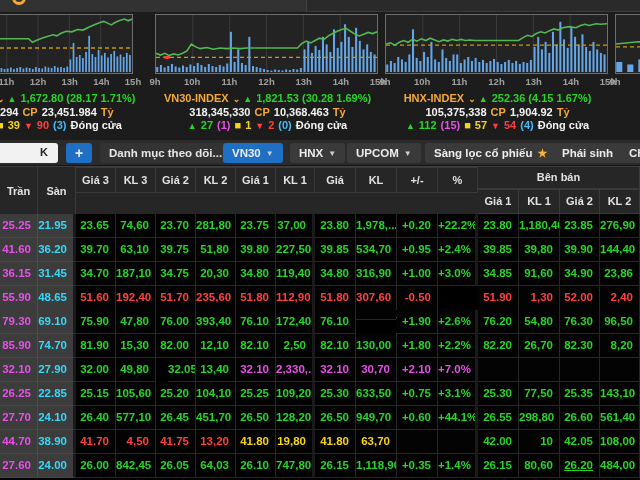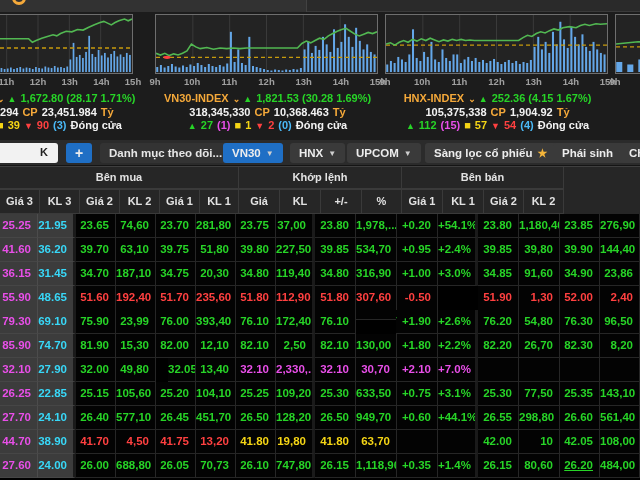--- a/index.html
+++ b/index.html
@@ -414,7 +414,6 @@
 
   <div class="thead">
     <div class="grp" style="width:239px">
-      <div class="th-cell gtitle">Bên mua</div>
       <div class="gcols" id="buycols">
           <div class="th-cell" style="width: 40px;">Giá 3</div>
           <div class="th-cell" style="width: 40px;">KL 3</div>

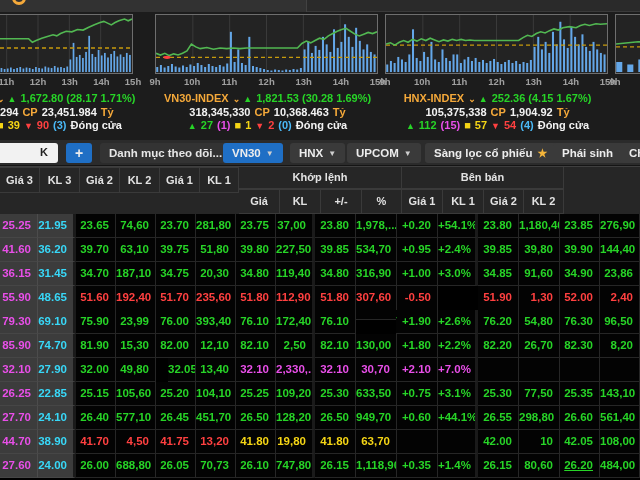--- a/index.html
+++ b/index.html
@@ -424,7 +424,6 @@
         </div>
     </div>
     <div class="grp" style="width:163px">
-      <div class="th-cell gtitle">Khớp lệnh</div>
       <div class="gcols" id="matchcols">
           <div class="th-cell" style="width: 41px;">Giá</div>
           <div class="th-cell" style="width: 41px;">KL</div>

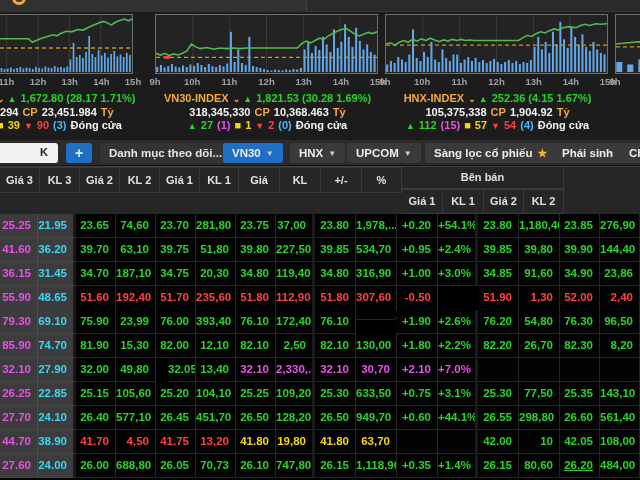--- a/index.html
+++ b/index.html
@@ -413,6 +413,10 @@
   </div>
 
   <div class="thead">
+    <div class="th-left">
+      <div class="th-cell" style="width:38px">Trần</div>
+      <div class="th-cell" style="width:38px">Sàn</div>
+    </div>
     <div class="grp" style="width:239px">
       <div class="gcols" id="buycols">
           <div class="th-cell" style="width: 40px;">Giá 3</div>

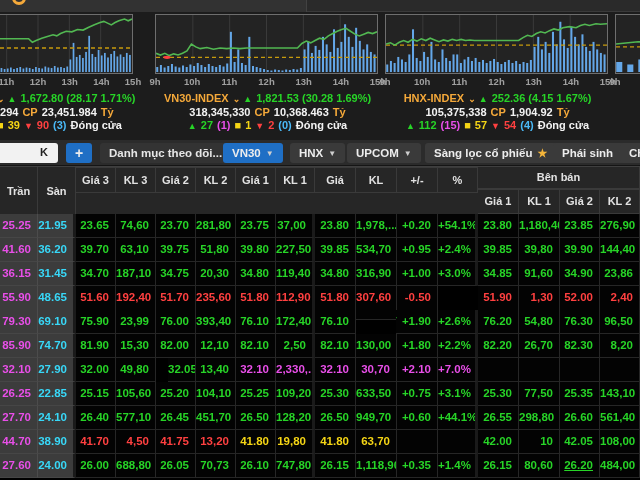--- a/index.html
+++ b/index.html
@@ -459,7 +459,7 @@
         <div class="cell" style="color: rgb(39, 212, 39);">23.80</div>
         <div class="cell" style="color: rgb(39, 212, 39);">1,978,...</div>
         <div class="cell" style="color: rgb(39, 212, 39);">+0.20</div>
-        <div class="cell gsep" style="color: rgb(39, 212, 39);">+54.1%</div>
+        <div class="cell gsep" style="color: rgb(39, 212, 39);">+22.2%</div>
         <div class="cell" style="color: rgb(39, 212, 39);">23.80</div>
         <div class="cell" style="color: rgb(39, 212, 39);">1,180,40</div>
         <div class="cell" style="color: rgb(39, 212, 39);">23.85</div>

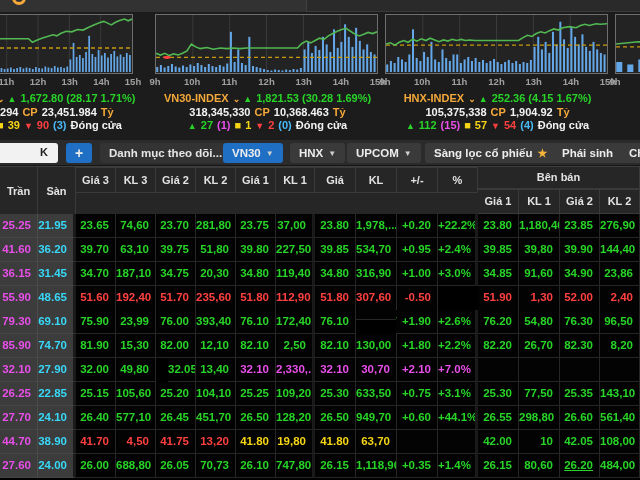--- a/index.html
+++ b/index.html
@@ -523,7 +523,7 @@
         <div class="cell ref" style="color: rgb(233, 79, 233);">79.30</div>
         <div class="cell ref gsep" style="color: rgb(56, 216, 248);">69.10</div>
         <div class="cell" style="color: rgb(39, 212, 39);">75.90</div>
-        <div class="cell" style="color: rgb(39, 212, 39);">23,99</div>
+        <div class="cell" style="color: rgb(39, 212, 39);">47,80</div>
         <div class="cell" style="color: rgb(39, 212, 39);">76.00</div>
         <div class="cell" style="color: rgb(39, 212, 39);">393,40</div>
         <div class="cell" style="color: rgb(39, 212, 39);">76.10</div>

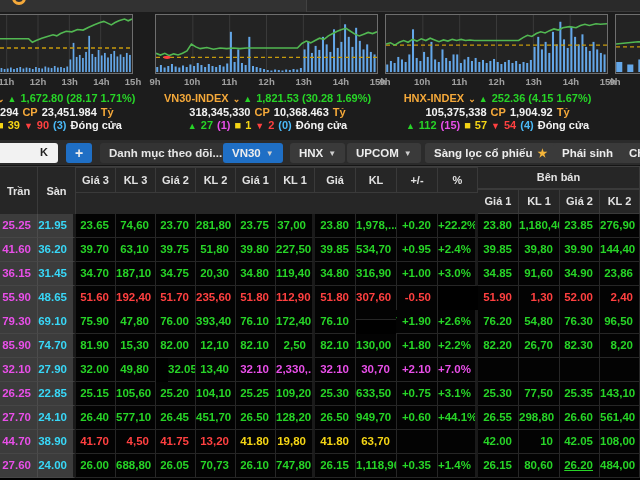--- a/index.html
+++ b/index.html
@@ -631,7 +631,7 @@
         <div class="cell ref" style="color: rgb(233, 79, 233);">27.60</div>
         <div class="cell ref gsep" style="color: rgb(56, 216, 248);">24.00</div>
         <div class="cell" style="color: rgb(39, 212, 39);">26.00</div>
-        <div class="cell" style="color: rgb(39, 212, 39);">688,80</div>
+        <div class="cell" style="color: rgb(39, 212, 39);">842,45</div>
         <div class="cell" style="color: rgb(39, 212, 39);">26.05</div>
         <div class="cell" style="color: rgb(39, 212, 39);">70,73</div>
         <div class="cell" style="color: rgb(39, 212, 39);">26.10</div>

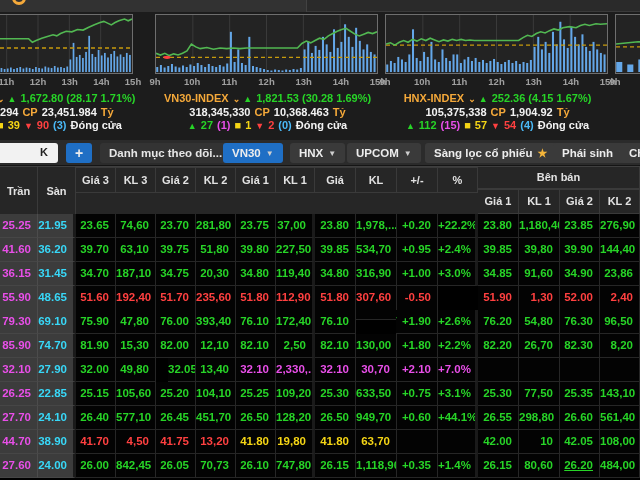--- a/index.html
+++ b/index.html
@@ -633,7 +633,7 @@
         <div class="cell" style="color: rgb(39, 212, 39);">26.00</div>
         <div class="cell" style="color: rgb(39, 212, 39);">842,45</div>
         <div class="cell" style="color: rgb(39, 212, 39);">26.05</div>
-        <div class="cell" style="color: rgb(39, 212, 39);">70,73</div>
+        <div class="cell" style="color: rgb(39, 212, 39);">64,03</div>
         <div class="cell" style="color: rgb(39, 212, 39);">26.10</div>
         <div class="cell gsep" style="color: rgb(39, 212, 39);">747,80</div>
         <div class="cell" style="color: rgb(39, 212, 39);">26.15</div>

